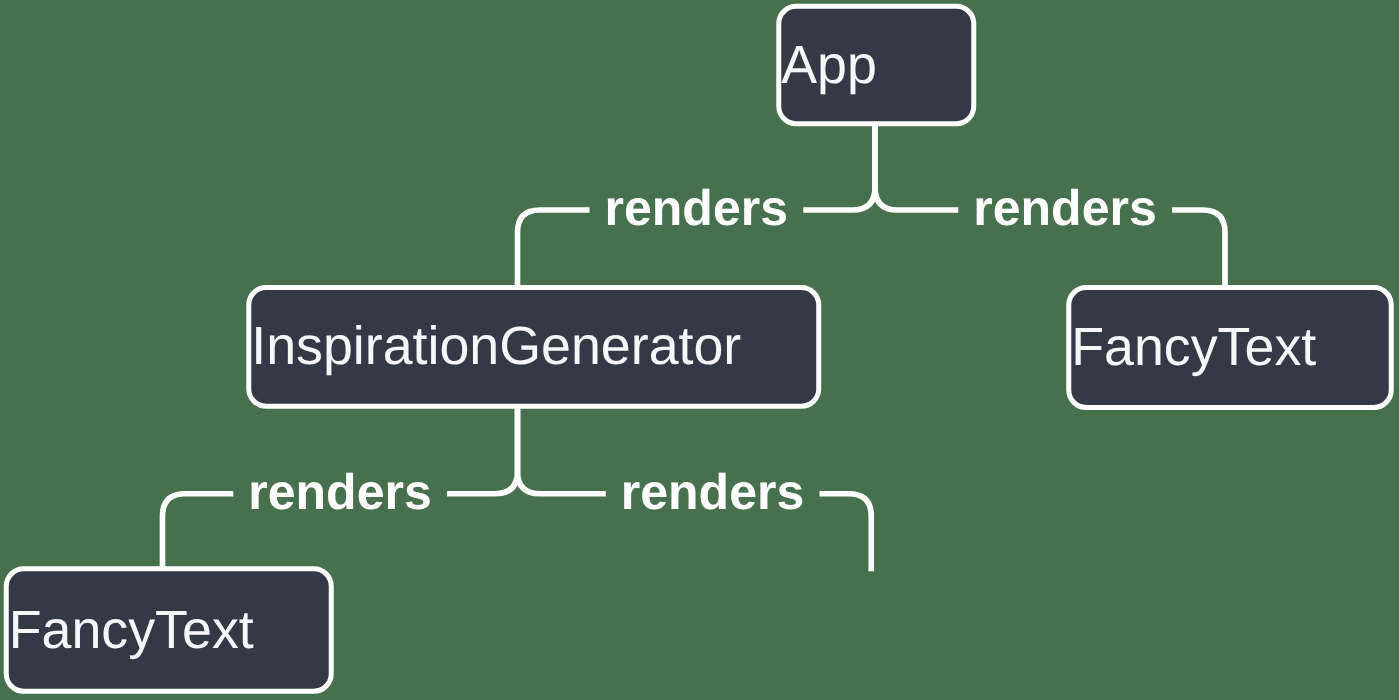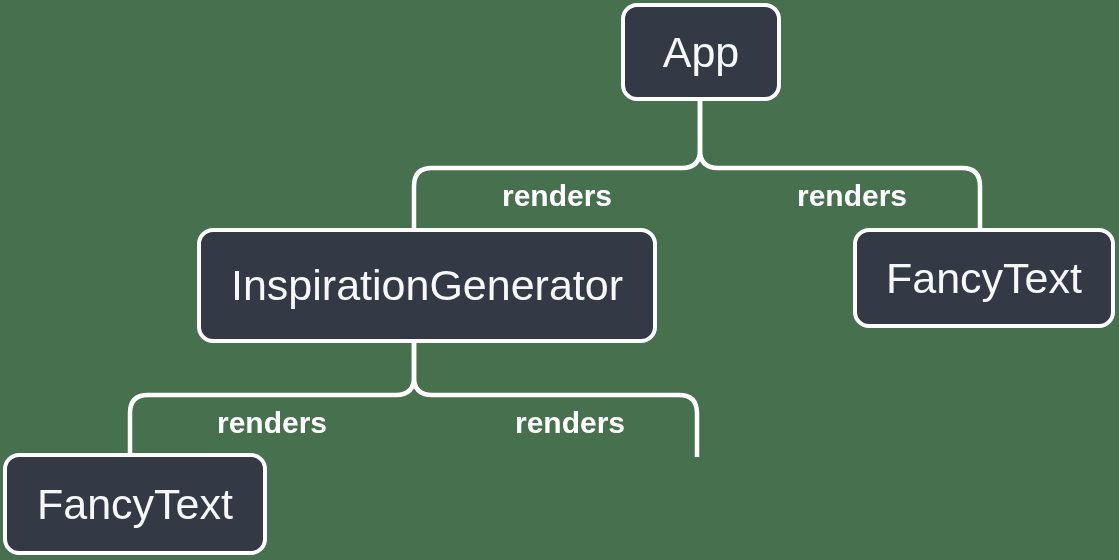--- a/index.html
+++ b/index.html
@@ -50,7 +50,7 @@
     position: absolute;
     display: flex;
     align-items: center;
-    justify-content: center;
+    justify-content: flex-start;
     background: var(--node-fill);
     border: 4px solid var(--node-border);
     border-radius: 16px;

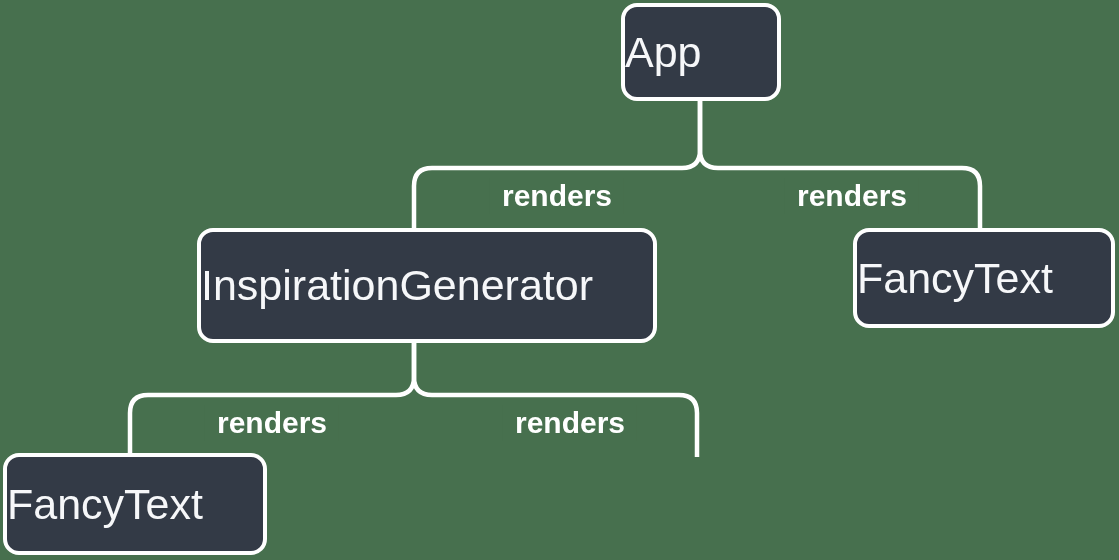--- a/index.html
+++ b/index.html
@@ -39,12 +39,11 @@
     transform: translate(-50%, -50%);
     background: var(--background);
     color: var(--label-text);
-    font-size: 30px;
+    font-size: 40px;
     font-weight: 700;
     line-height: 36px;
     padding: 0 12px;
     white-space: nowrap;
-    margin-top: 29px;
   }
   .node {
     position: absolute;

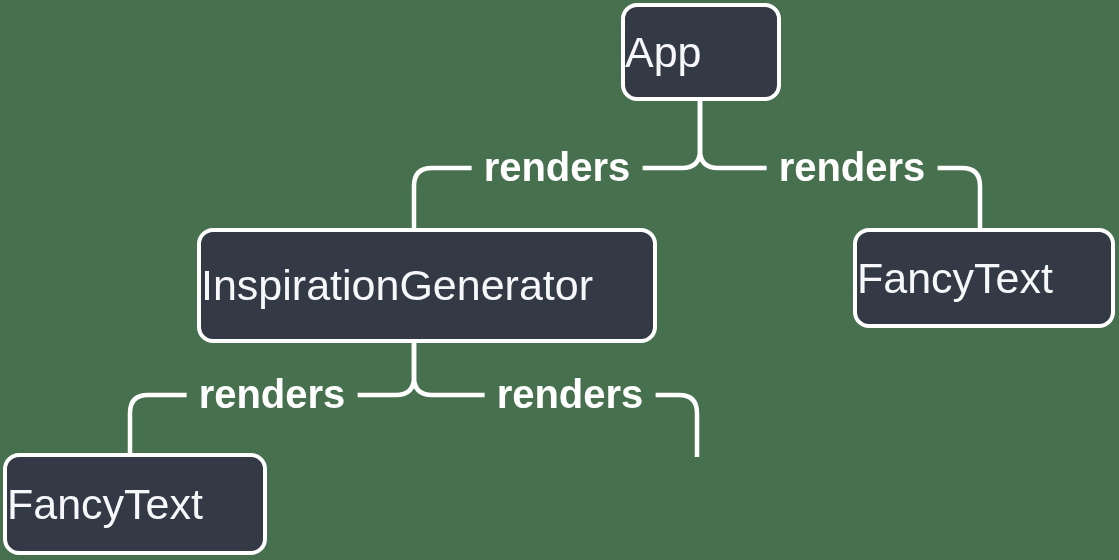--- a/index.html
+++ b/index.html
@@ -83,7 +83,7 @@
     <span>App</span>
   </div>
 
-  <div class="node" style="left:197px; top:228px; width:460px; height:115px;">
+  <div class="node" style="left:197px; top:228px; width:460px; height:99px;">
     <span>InspirationGenerator</span>
   </div>
 

